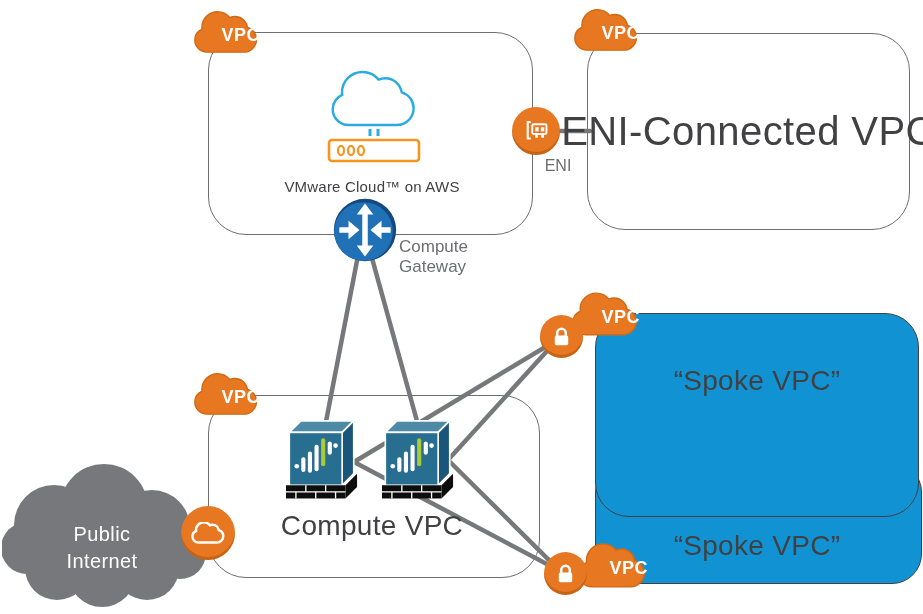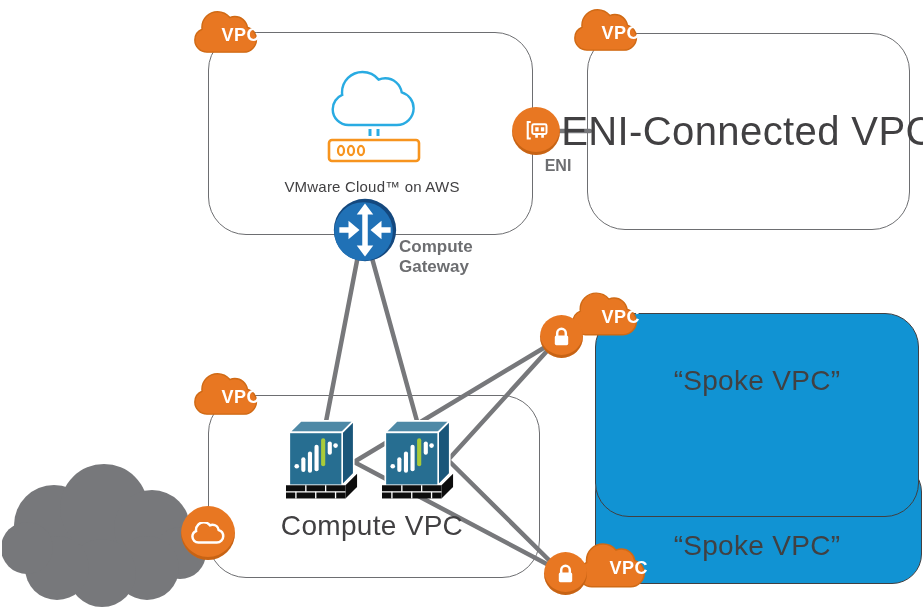--- a/index.html
+++ b/index.html
@@ -29,7 +29,7 @@
   .lbl-big{font-size:40px;letter-spacing:.4px;}
   .lbl-med{font-size:28px;letter-spacing:.3px;}
   .lbl-small{font-size:15px;letter-spacing:.2px;}
-  .lbl-gray{color:var(--text-gray,#6D6E71);font-weight:bold;}
+  .lbl-gray{color:var(--text-gray,#6D6E71);}
   
   .badge{position:absolute;}
   .badge svg.cloud{display:block;}

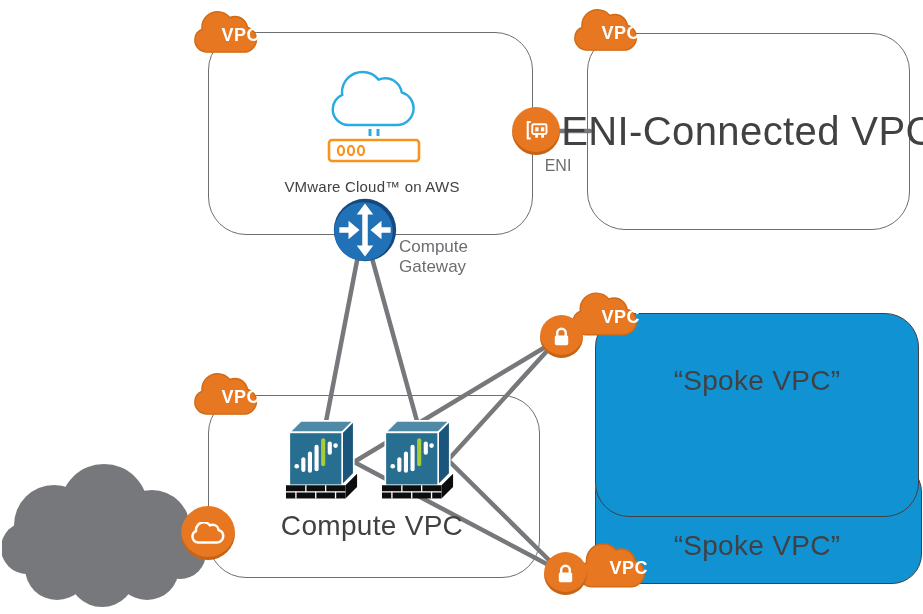--- a/index.html
+++ b/index.html
@@ -79,6 +79,7 @@
     <circle cx="55" cy="115" r="32"></circle>
       <circle cx="25" cy="95" r="26"></circle>
   </svg>
+  <div class="pub-lbl" style="left:102px;top:548px;">Public Internet</div>
 
   <div class="badge" style="left:192px;top:10px;width:68px;height:46px;">
     <svg class="cloud" width="68" height="46" viewBox="0 0 96 60">

